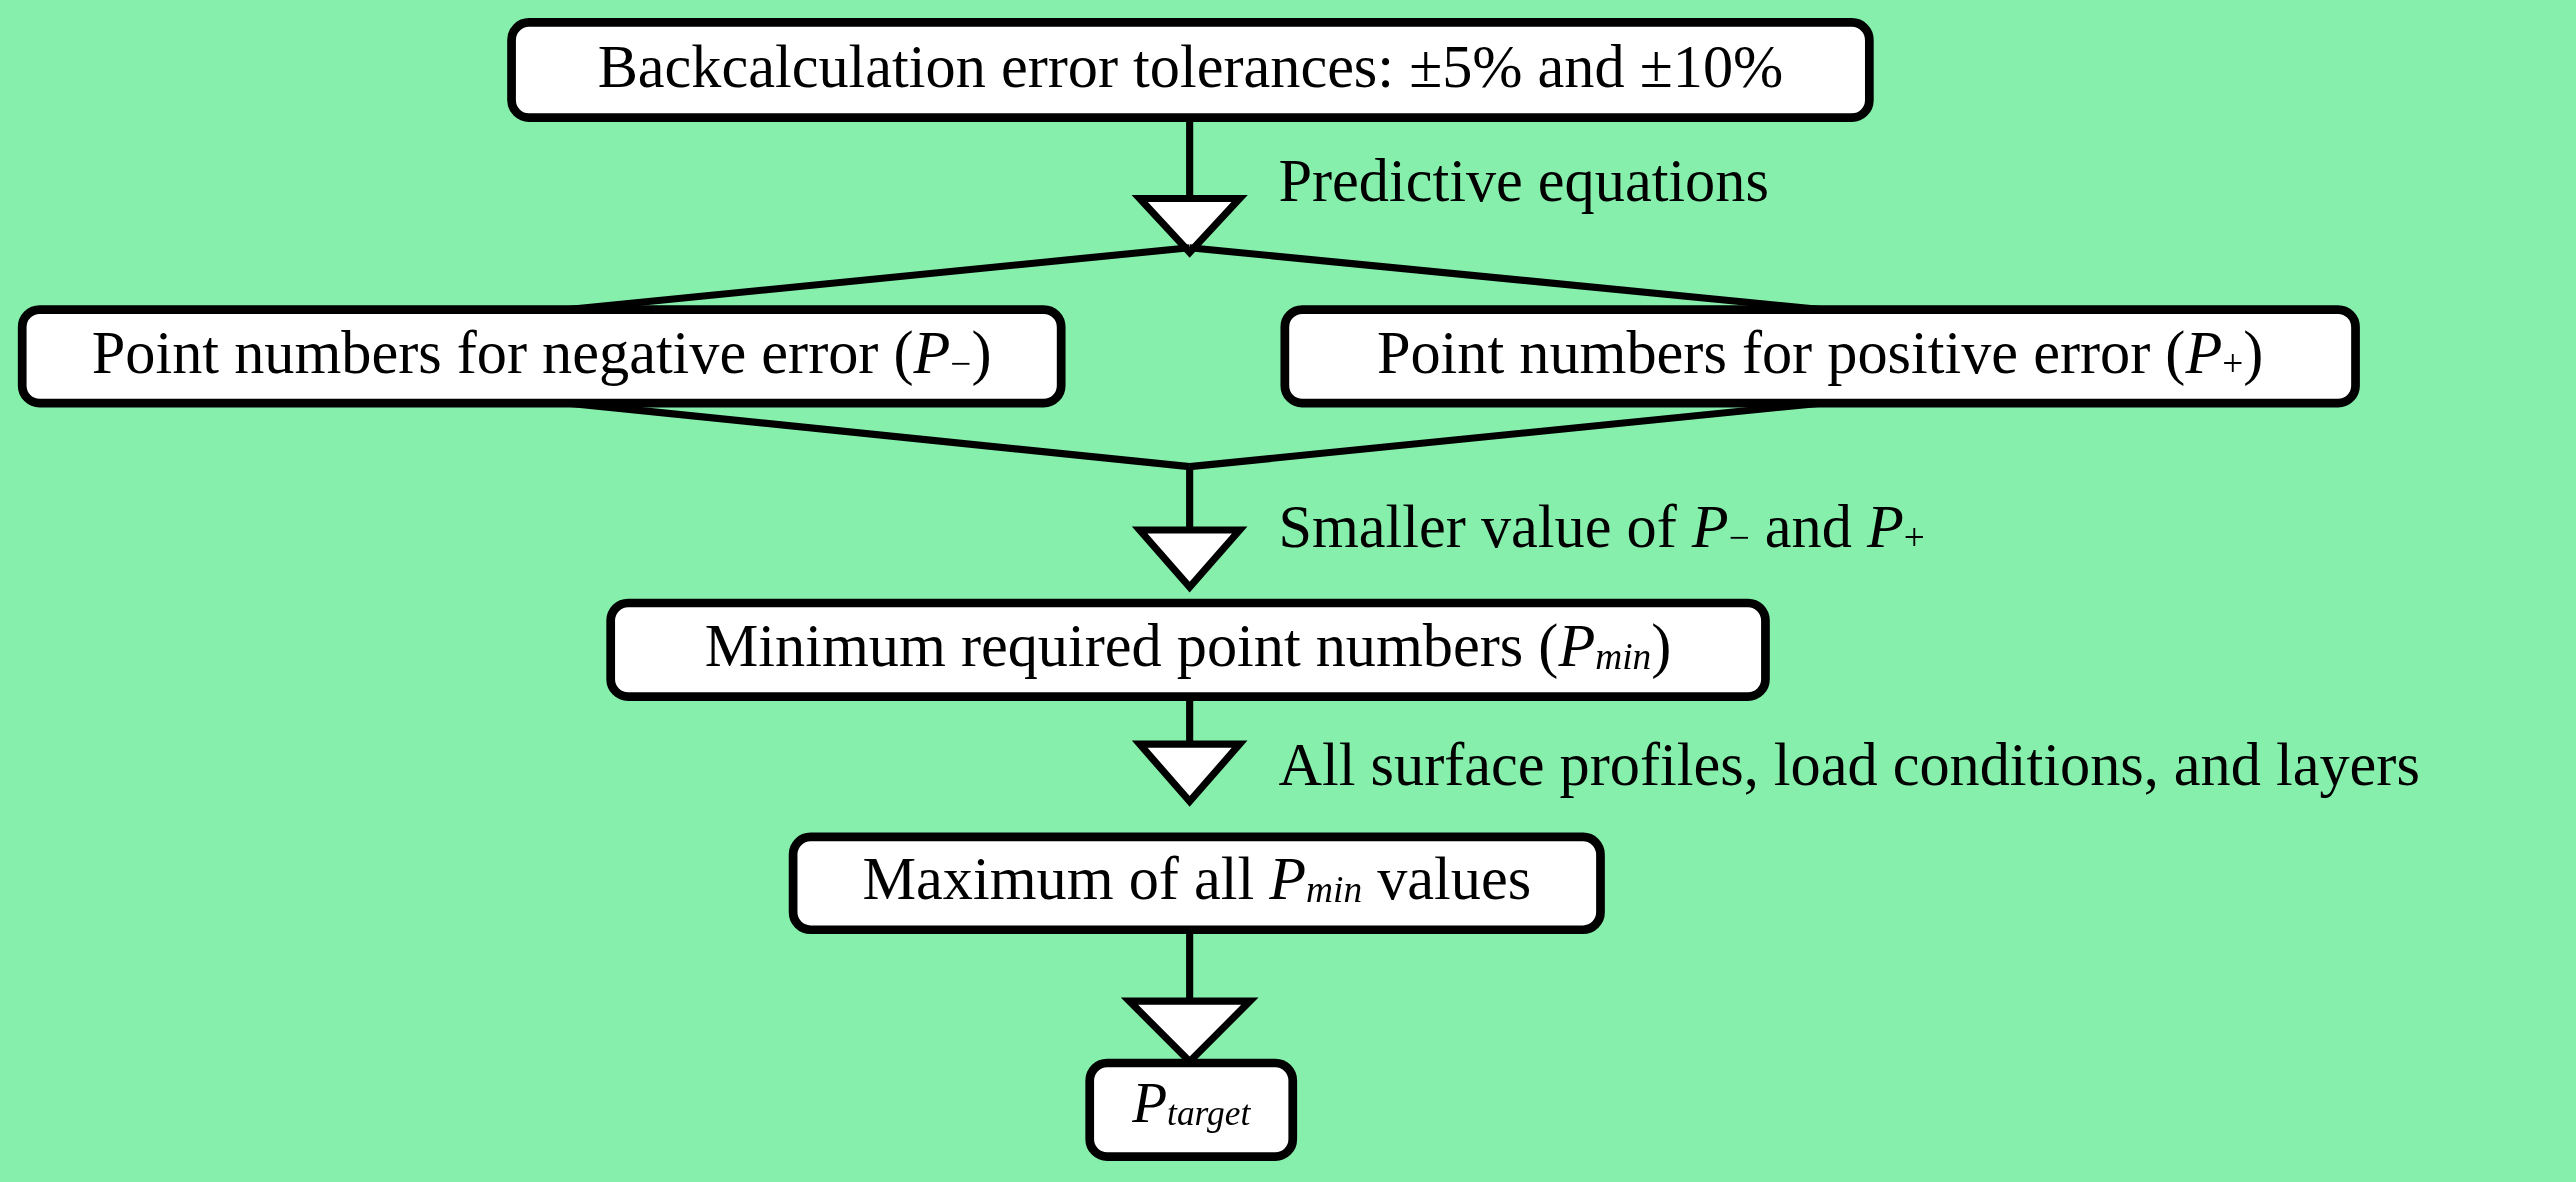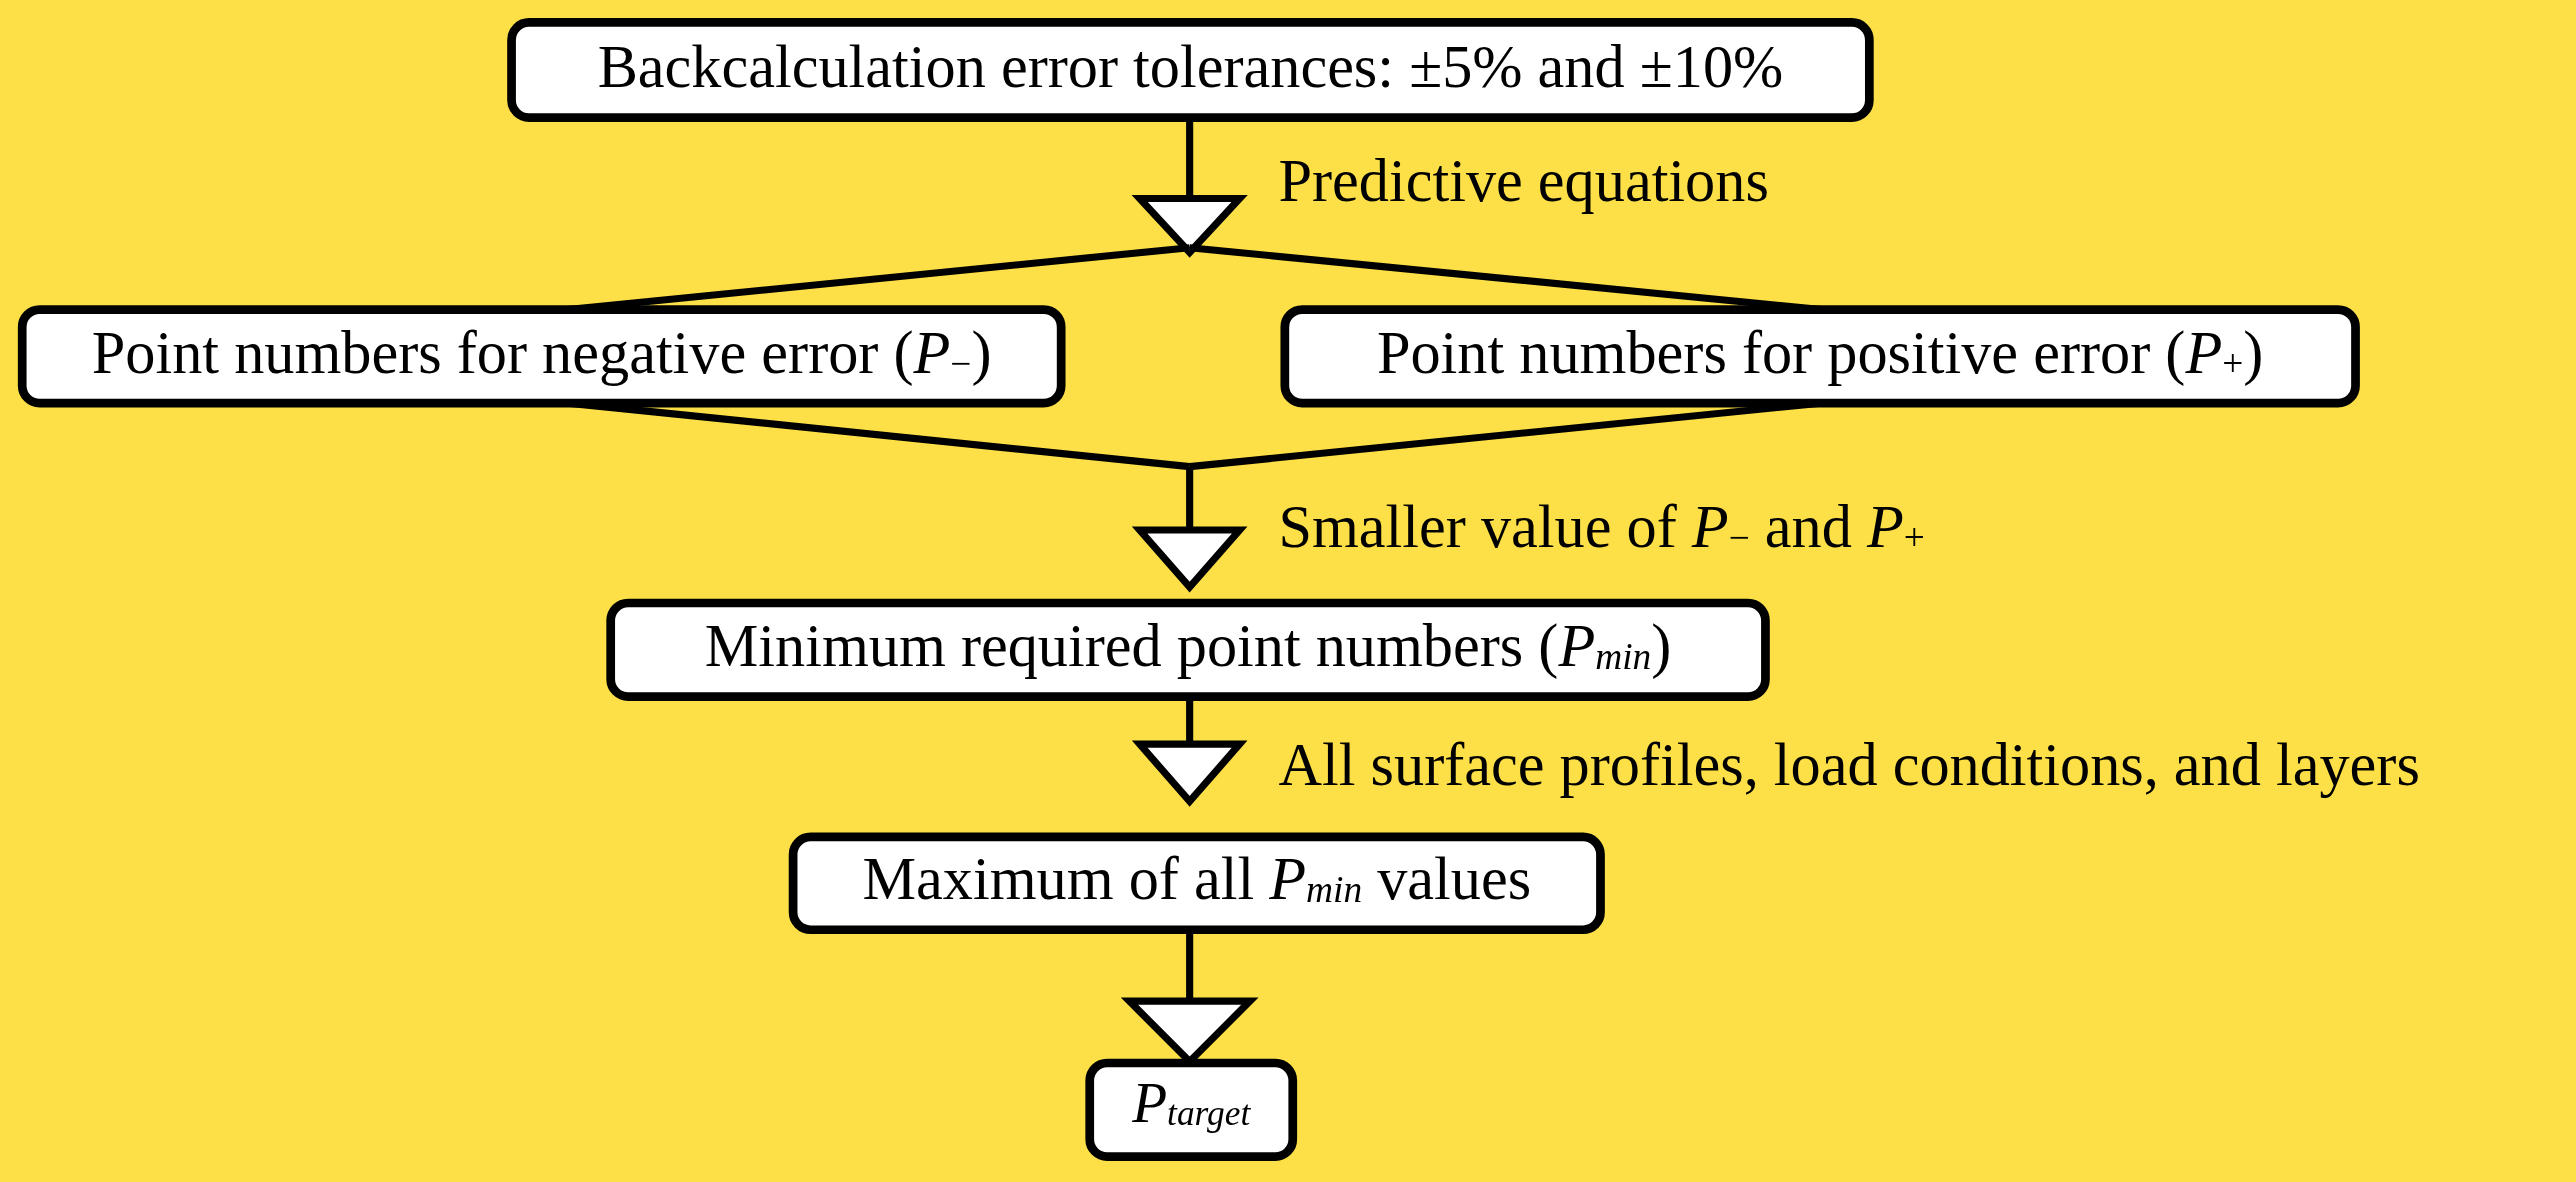--- a/index.html
+++ b/index.html
@@ -17,7 +17,7 @@
     position: relative;
     width: 2576px;
     height: 1183px;
-    background: #fde047;
+    background: #86efac;
     text-align: center;
   }
   svg.flow-svg {

